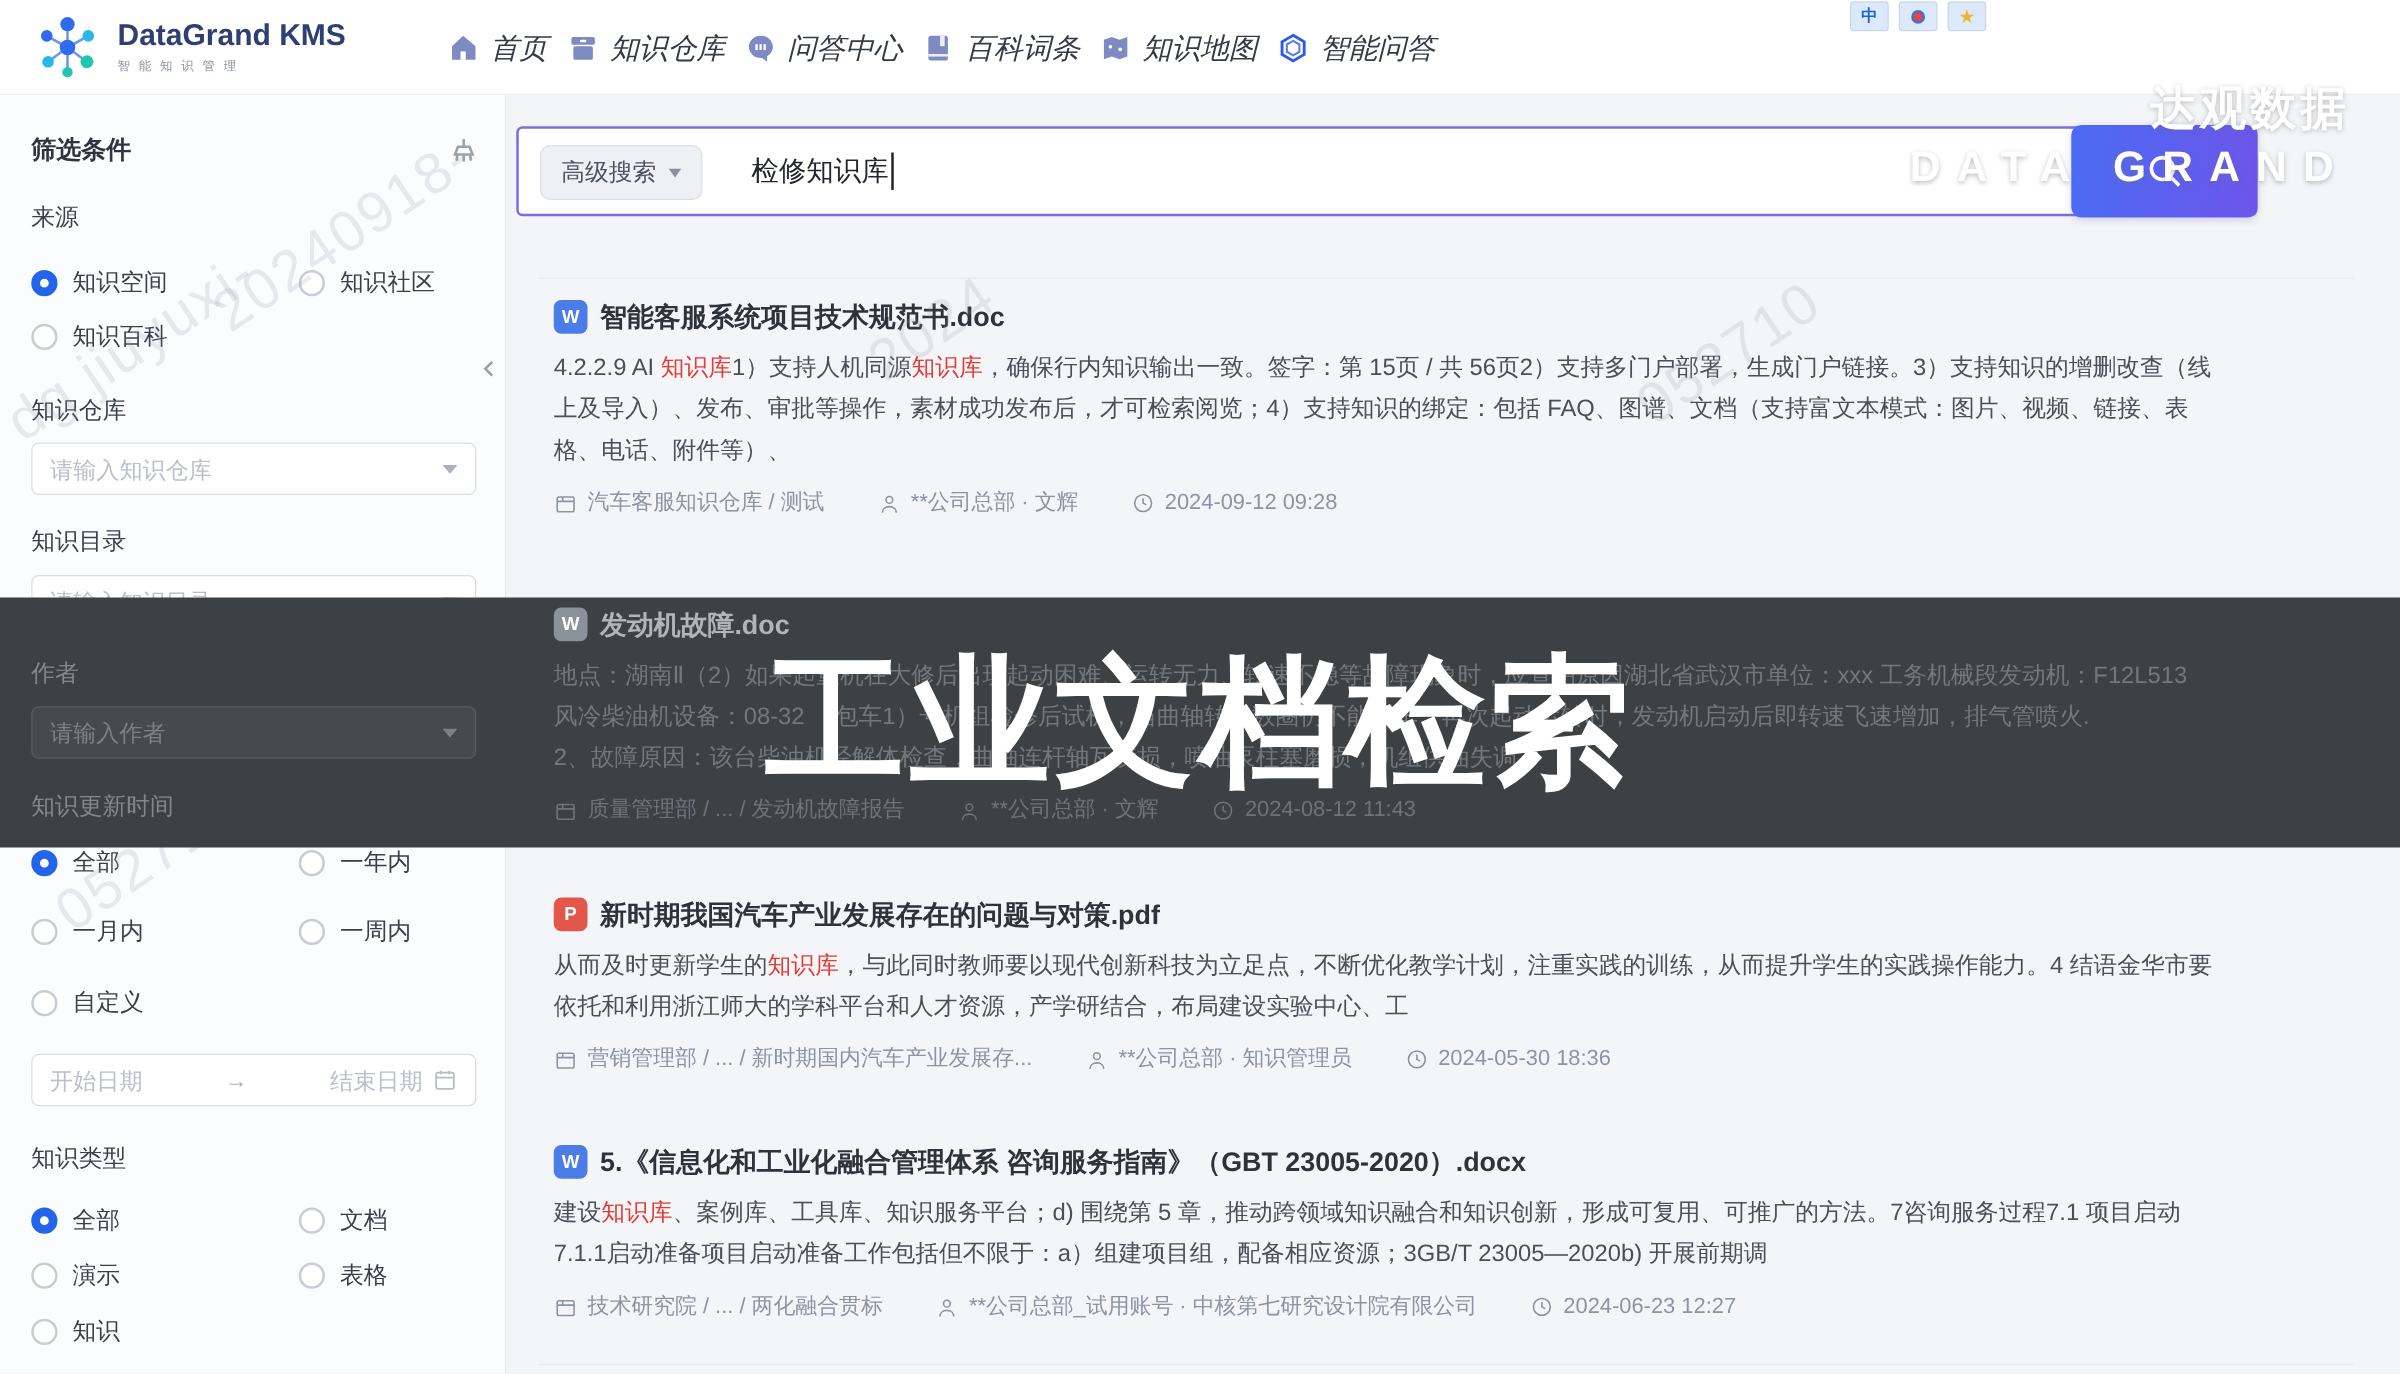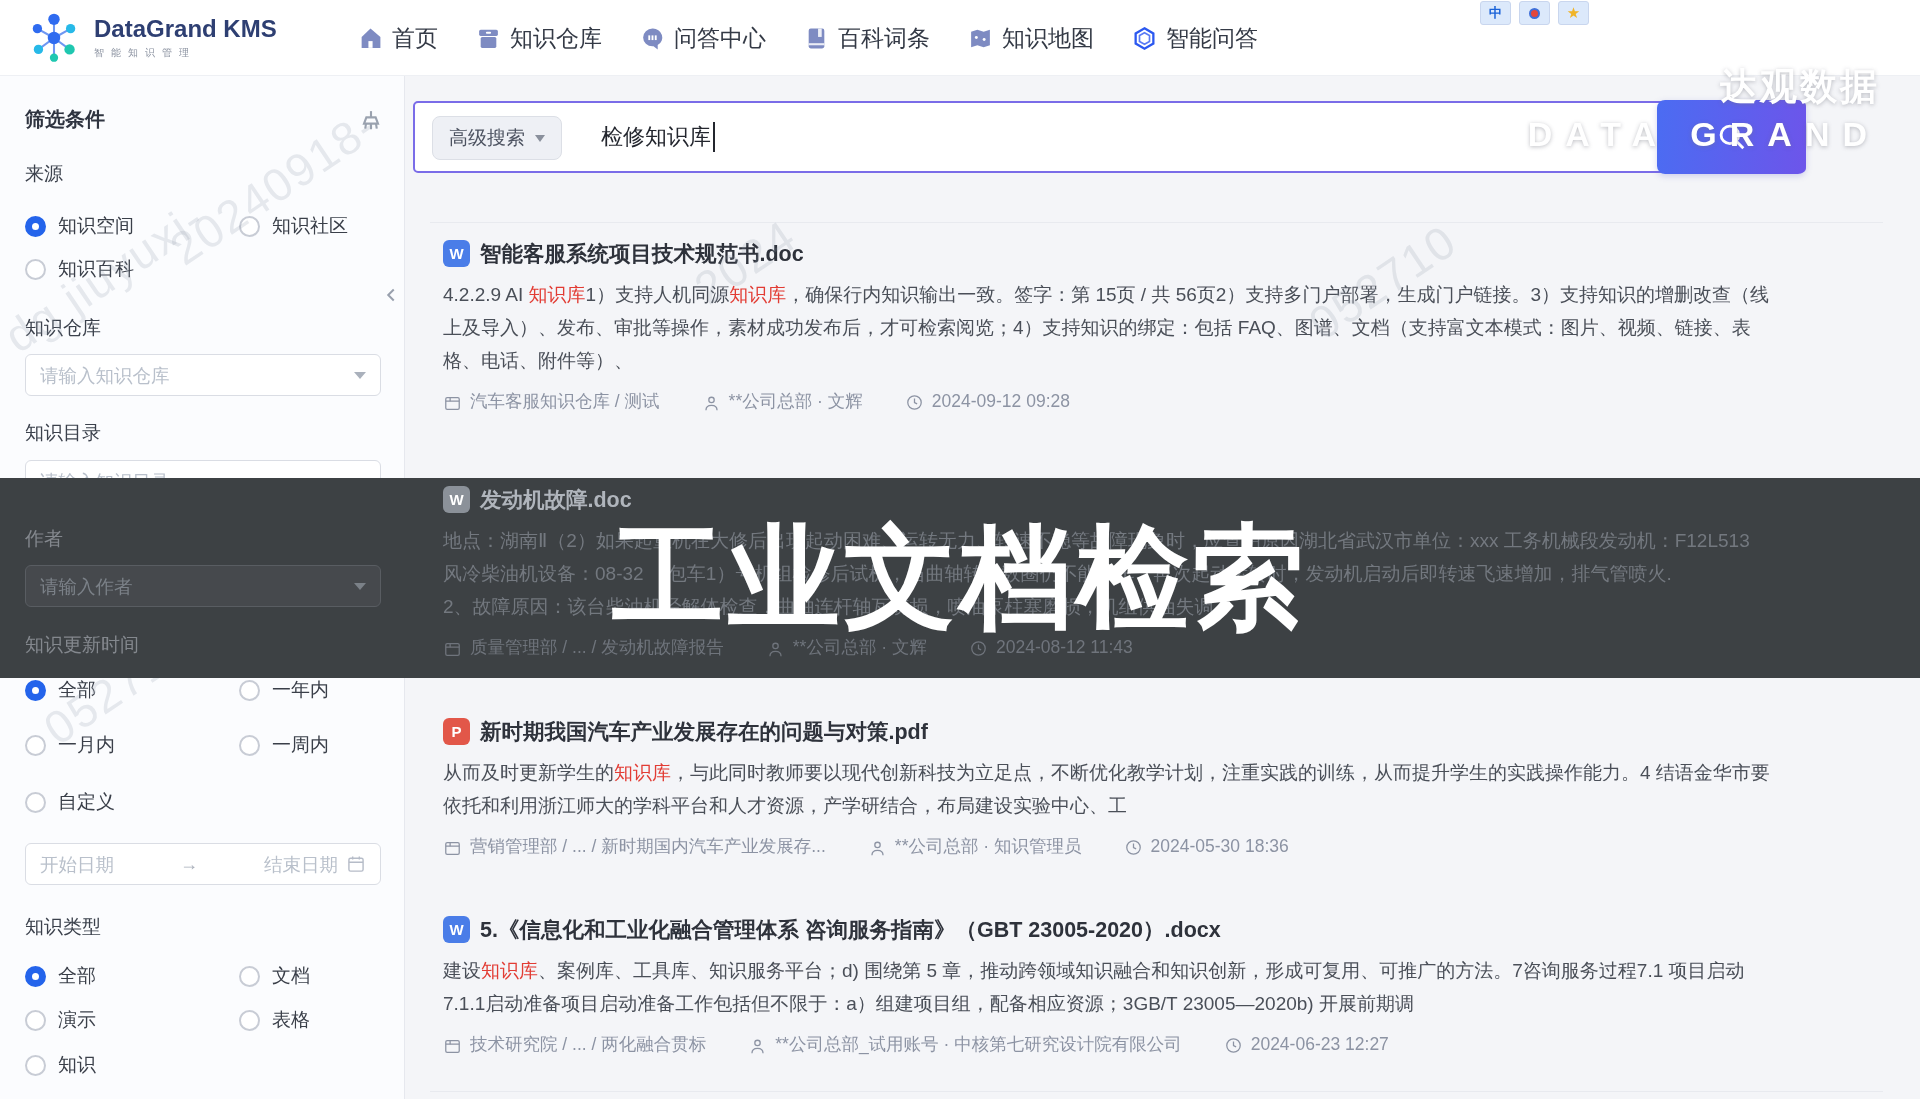--- a/index.html
+++ b/index.html
@@ -13,7 +13,7 @@
   .brand-text{margin-left:12px;}
   .brand-name{font-size:24px;font-weight:bold;color:#2e3f72;line-height:26px;}
   .brand-sub{font-size:10px;color:#8d94a2;letter-spacing:7px;margin-top:4px;}
-  .nav-items{position:absolute;left:358px;top:0;height:76px;display:flex;align-items:center;gap:38px;}
+  .nav-items{position:absolute;left:358px;top:0;height:76px;display:flex;align-items:center;gap:16px;font-style:italic;}
   .nav-item{display:flex;align-items:center;gap:9px;cursor:pointer;}
   .nav-item svg{width:25px;height:25px;}
   .nav-label{font-size:23px;color:#343a46;}

